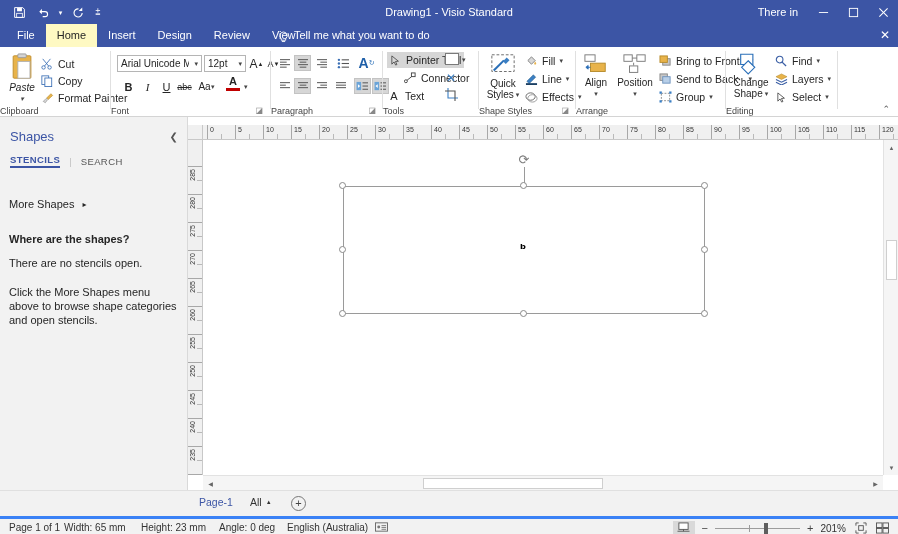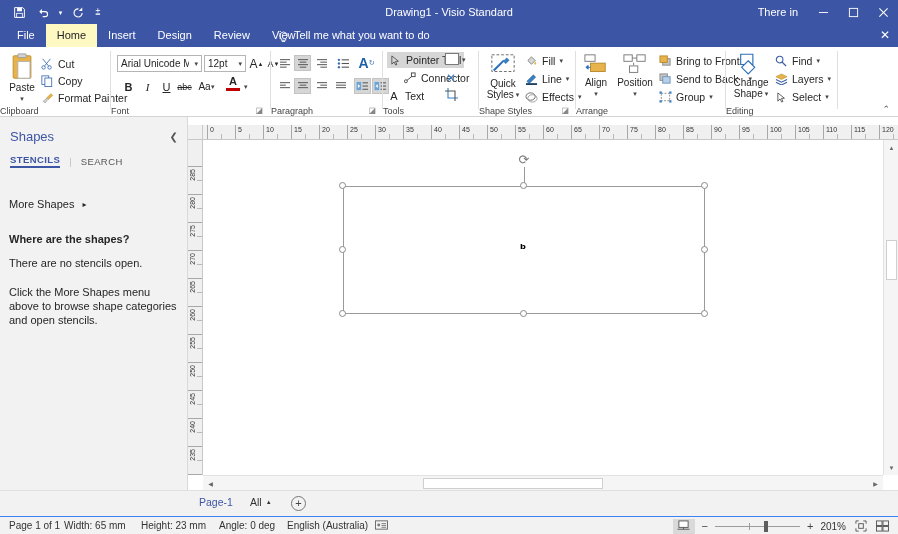--- a/index.html
+++ b/index.html
@@ -265,7 +265,7 @@
   <div class="ribbon">
 
     <div class="group" style="left:0;width:110px;">
-      <div class="big-btn" style="left:4px;top:6px;width:36px;">
+      <div class="big-btn" style="left:4px;top:6px;width:36px;font-style:italic;">
         <svg width="27" height="28" viewBox="0 0 28 30">
             <rect x="4" y="3" width="19" height="24" rx="1" fill="#e8b34a" stroke="#c08d2b"></rect>
             <rect x="9" y="1" width="9" height="4" rx="1" fill="#d4d4d4" stroke="#999"></rect>

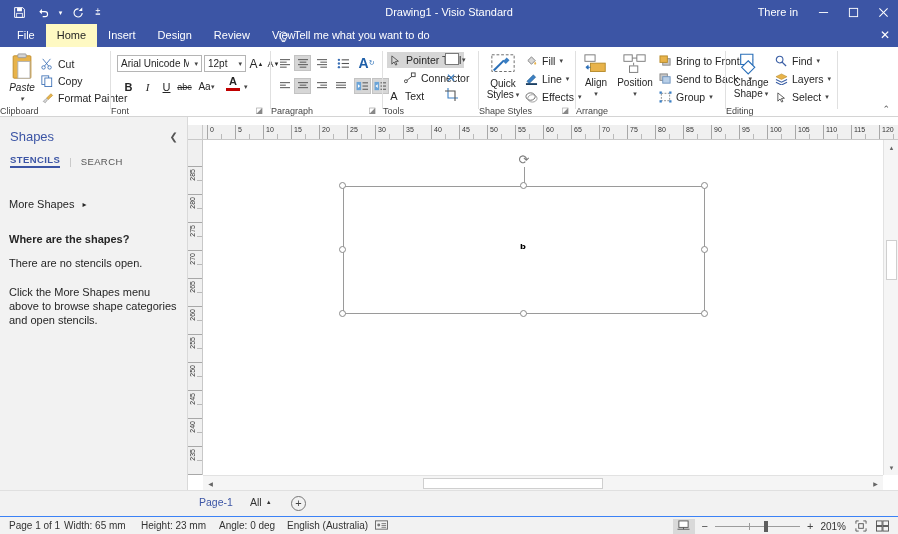--- a/index.html
+++ b/index.html
@@ -180,7 +180,7 @@
   
   .statusbar {
     position:absolute; left:0; top:516px; width:898px; height:18px;
-    background:#f2f2f2; border-top:1px solid #3b82f6; font-size:10px; color:#333;
+    background:#f2f2f2; border-top:3px solid #3b82f6; font-size:10px; color:#333;
   }
   .sb-item { position:absolute; top:3px; white-space:nowrap; }
   .sb-right { position:absolute; top:0; height:18px; display:flex; align-items:center; }

